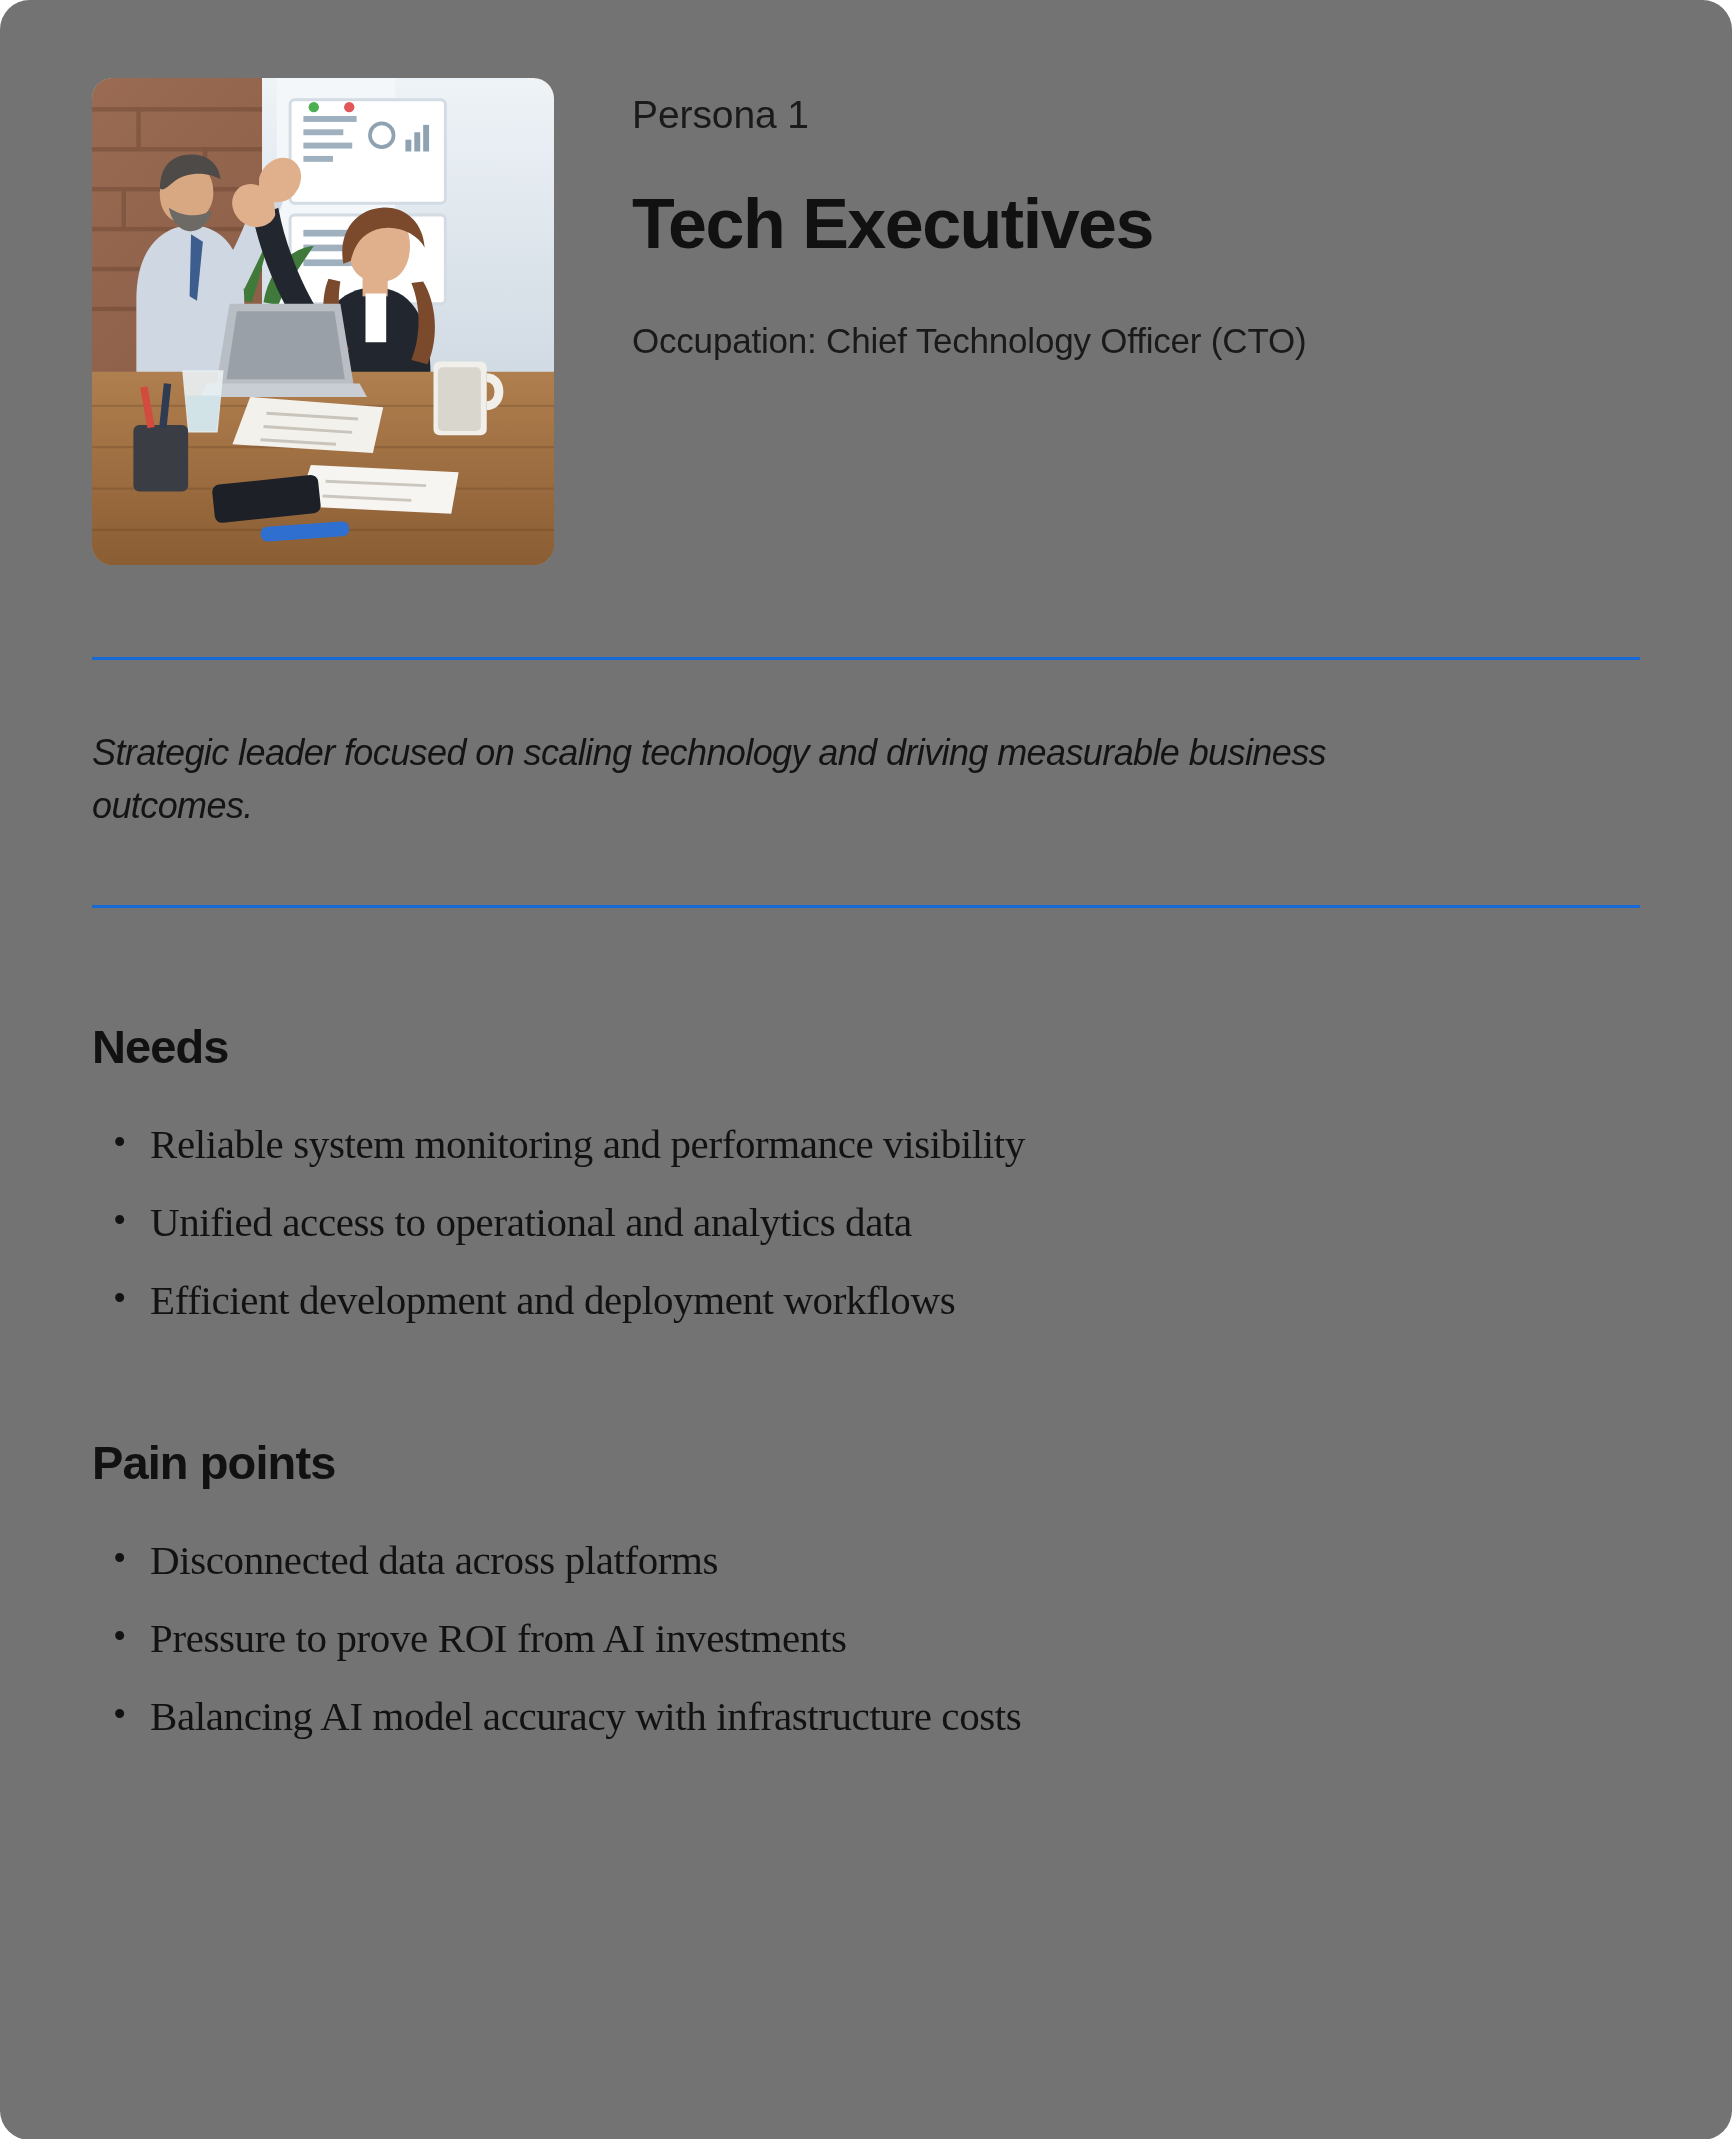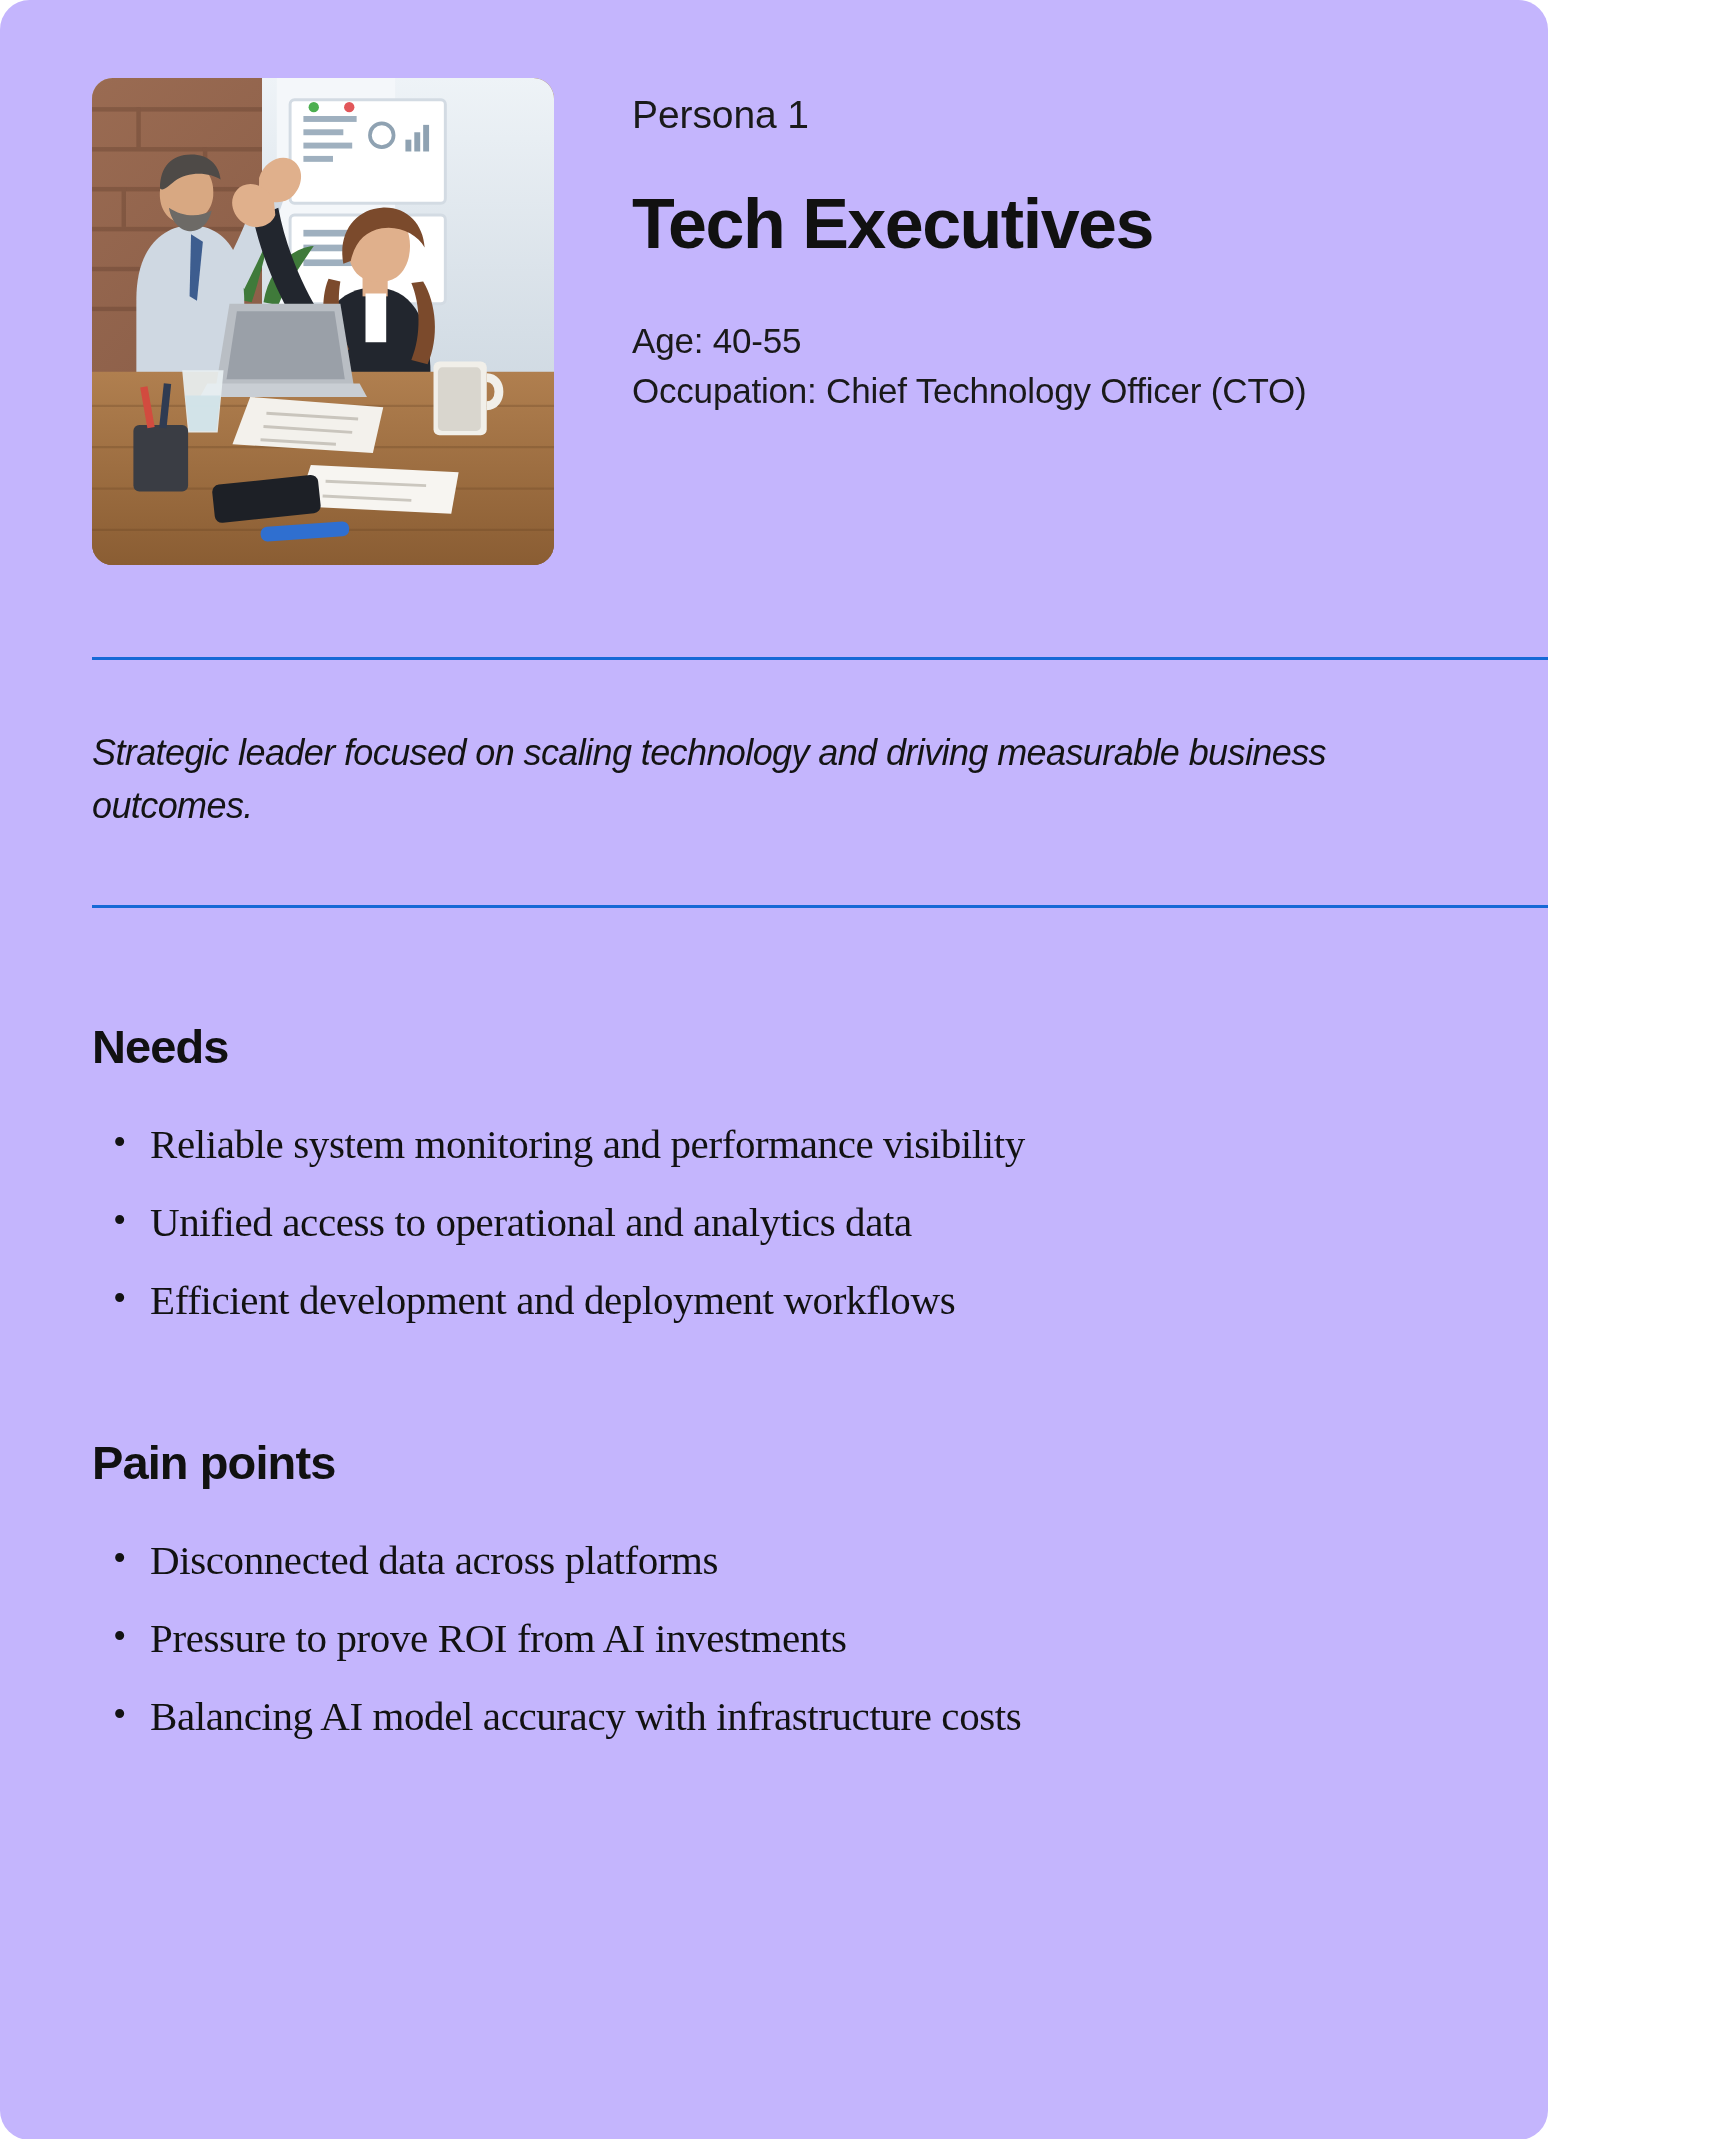--- a/index.html
+++ b/index.html
@@ -12,9 +12,9 @@
   }
   .card {
     position: relative;
-    width: 1548px;
+    width: 1732px;
     height: 2140px;
-    background: #c4b5fd;
+    background: #737373;
     border-radius: 29.5px;
     overflow: hidden;
     padding: 0 92px;

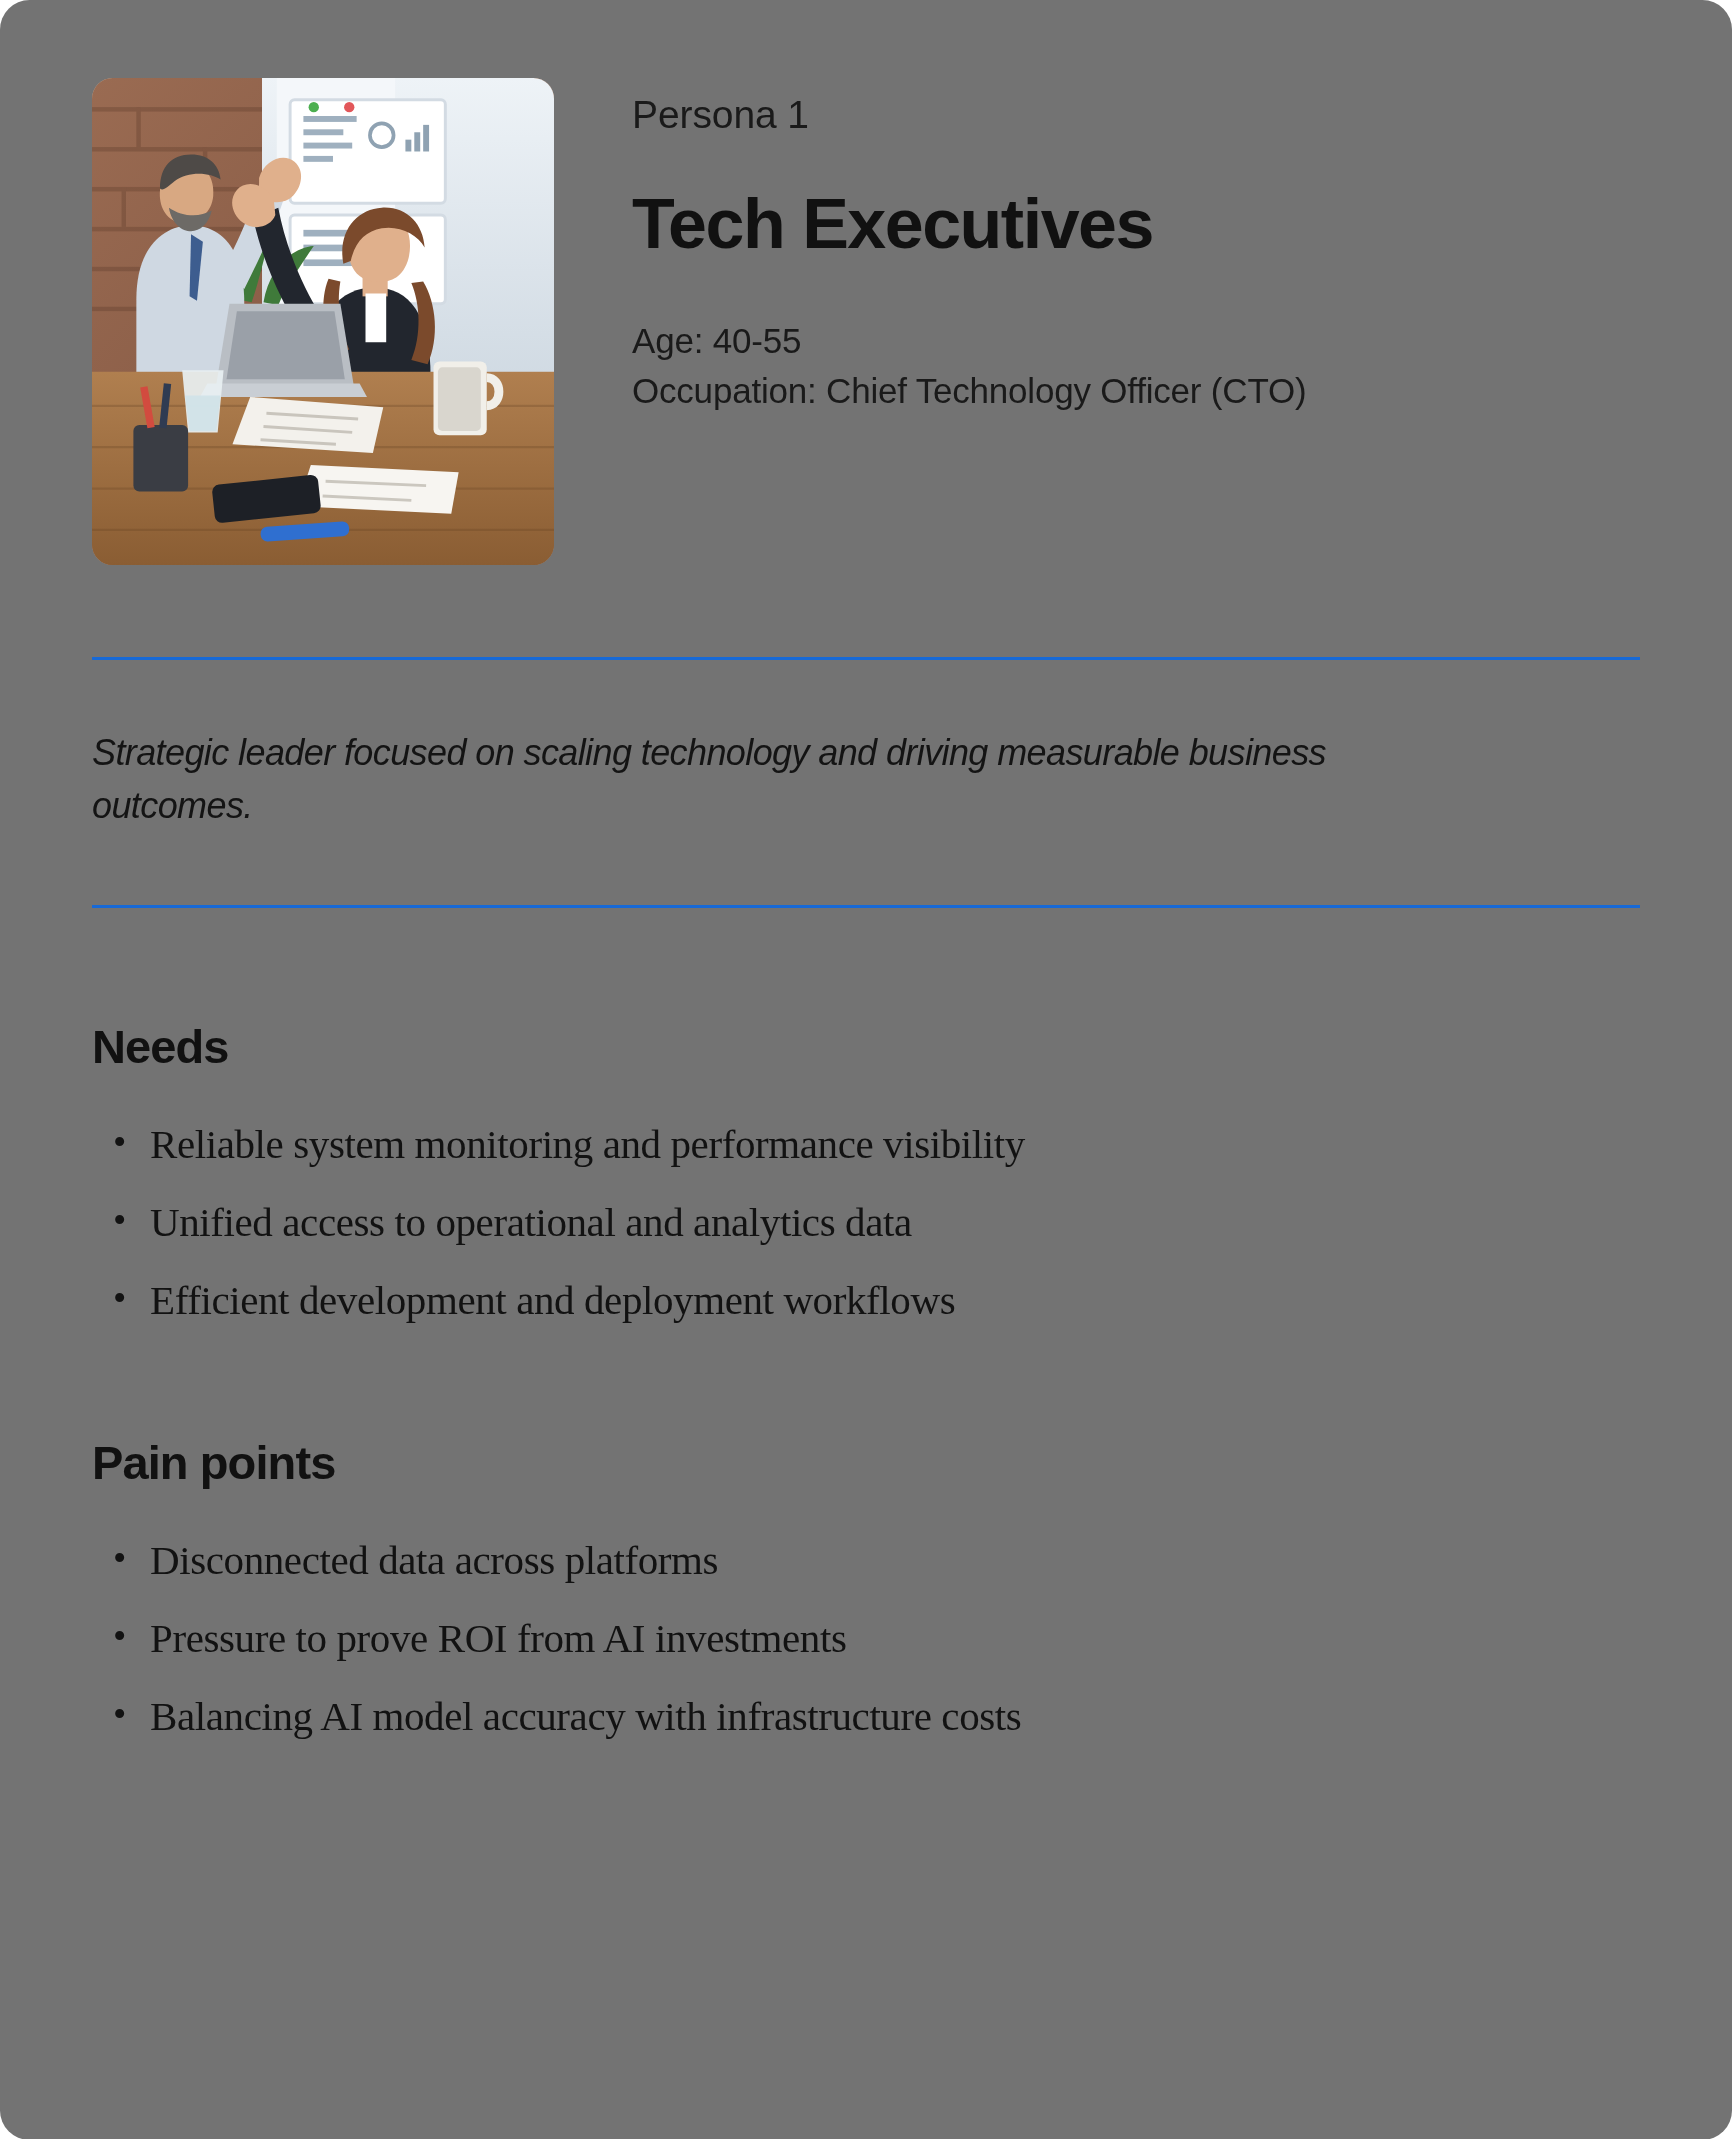--- a/index.html
+++ b/index.html
@@ -262,7 +262,6 @@
       <div class="persona-label">Persona 1</div>
       <h1 class="persona-title">Tech Executives</h1>
       <div class="meta">
-        <div>Age: 40-55</div>
         <div>Occupation: Chief Technology Officer (CTO)</div>
       </div>
     </div>

